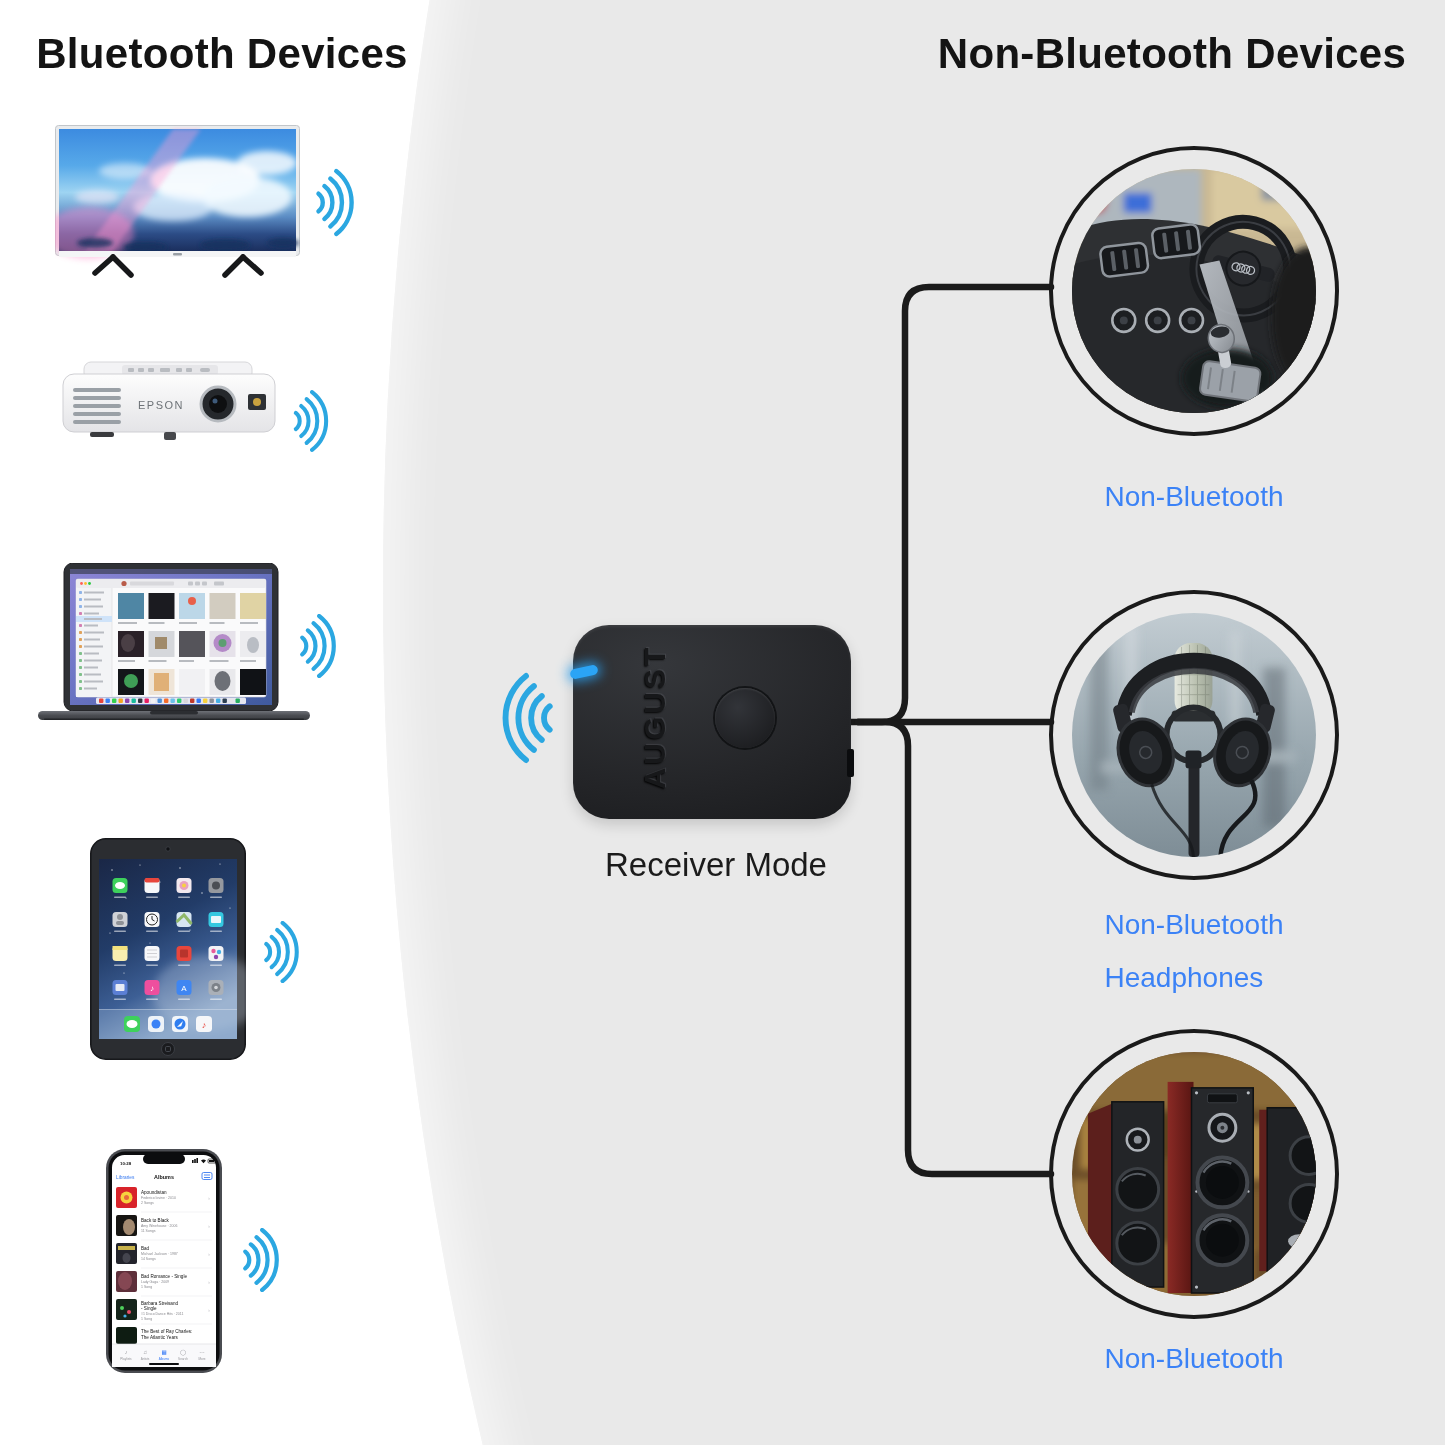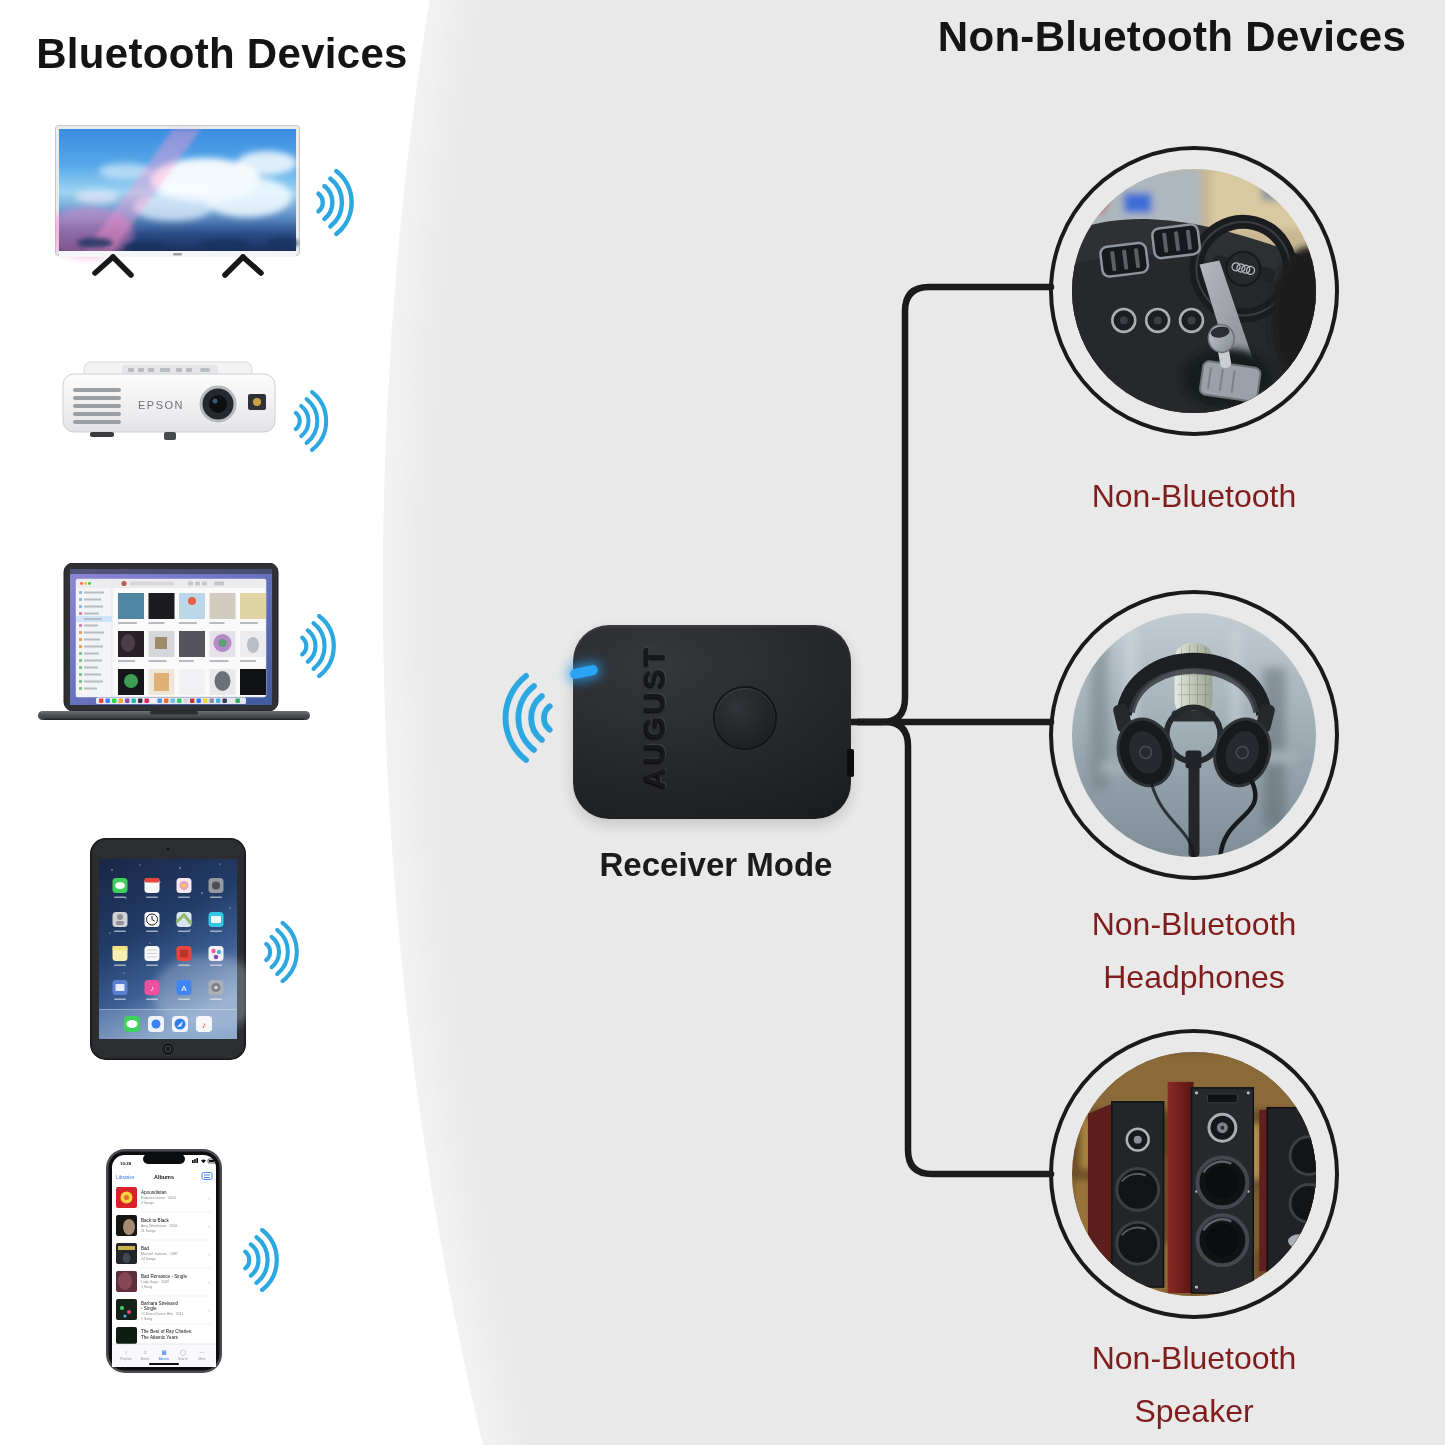--- a/index.html
+++ b/index.html
@@ -10,7 +10,7 @@
   .section-title{position:absolute;transform:translateX(-50%);font-size:42px;font-weight:800;
                  color:#141414;letter-spacing:.3px;white-space:nowrap;}
   #title-left{left:222px;top:30px;}
-  #title-right{left:1172px;top:13px;}
+  #title-right{left:1172px;top:30px;}
 
   .dev{position:absolute;}
   .dev svg{display:block;}

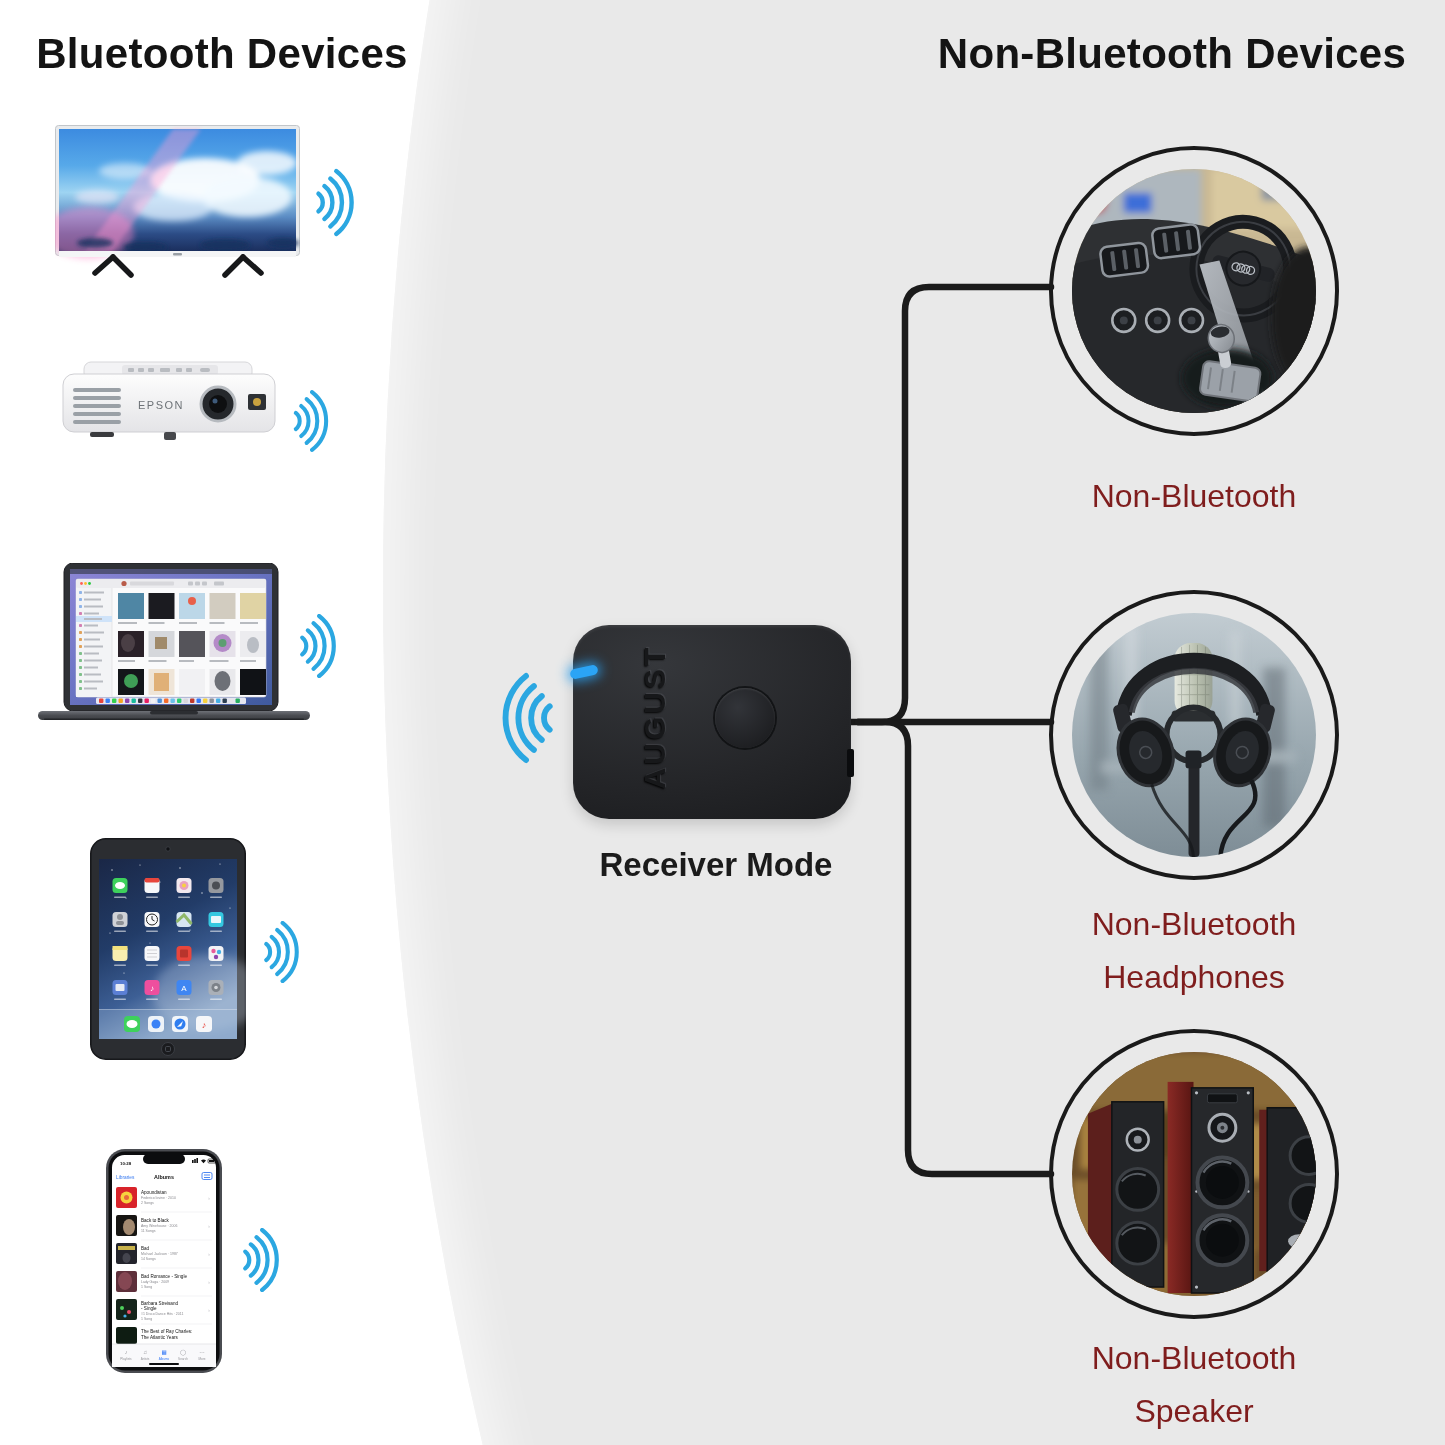--- a/index.html
+++ b/index.html
@@ -27,8 +27,8 @@
   .photo{position:absolute;left:50%;top:50%;transform:translate(-50%,-50%);
          width:244px;height:244px;border-radius:50%;overflow:hidden;}
   .photo svg{display:block;width:100%;height:100%;}
-  .circle-label{position:absolute;transform:translateX(-50%);text-align:center;
-                font-size:32px;line-height:53px;color:#7f1d1d;white-space:nowrap;}
+  .circle-label{position:absolute;transform:translateX(-50%);
+                font-size:28px;line-height:53px;color:#3b82f6;white-space:nowrap;}
 
   .receiver{position:absolute;left:573px;top:625px;width:278px;height:194px;border-radius:36px;
             background:radial-gradient(140% 120% at 30% 20%, #35373b 0%, #232427 55%, #141517 100%);

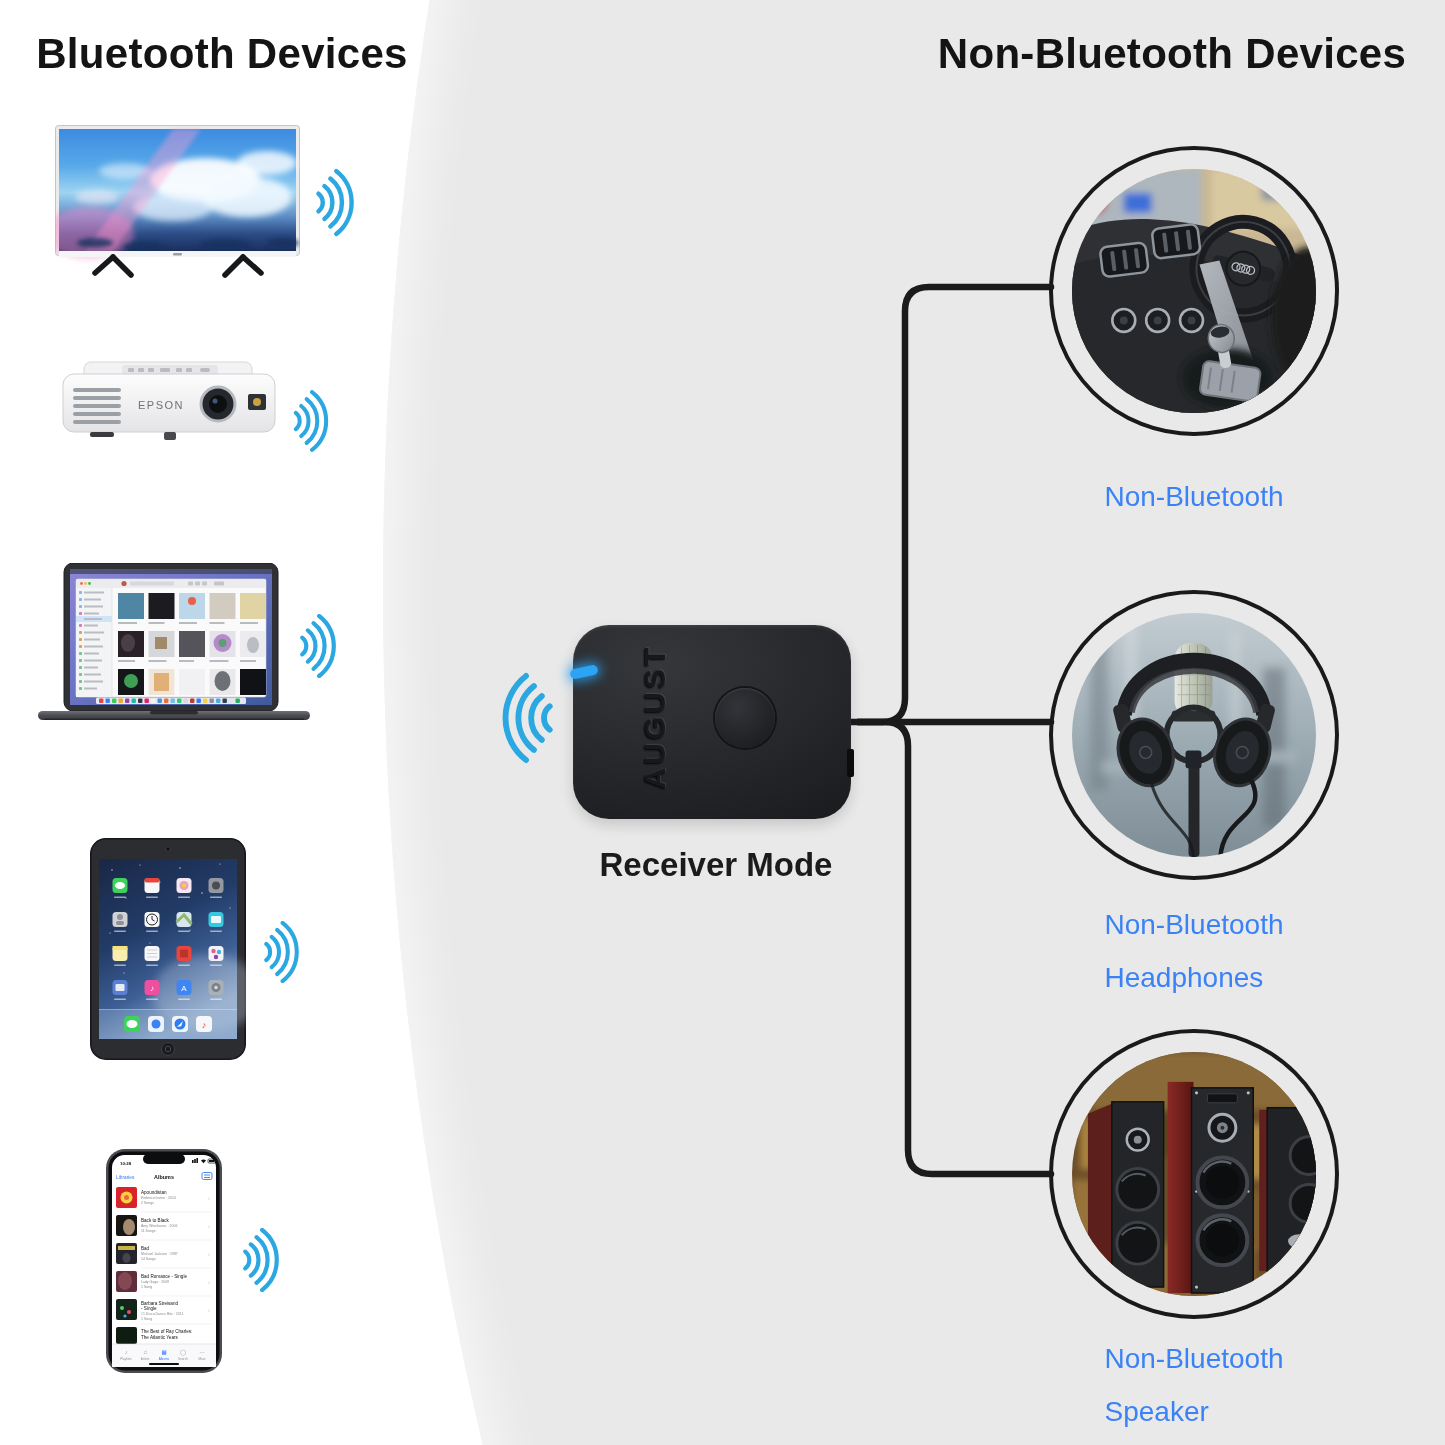--- a/index.html
+++ b/index.html
@@ -43,7 +43,7 @@
              box-shadow:0 0 0 2px rgba(9,10,12,.7), inset 0 1px 2px rgba(255,255,255,.1);}
   .port{position:absolute;right:-3px;top:124px;width:7px;height:28px;border-radius:2px;background:#0b0c0e;}
   .receiver-label{position:absolute;left:716px;top:846px;transform:translateX(-50%);
-                  font-size:33px;font-weight:700;color:#1b1b1b;white-space:nowrap;}
+                  font-size:33px;font-weight:400;color:#1b1b1b;white-space:nowrap;}
 </style>
 </head>
 <body>

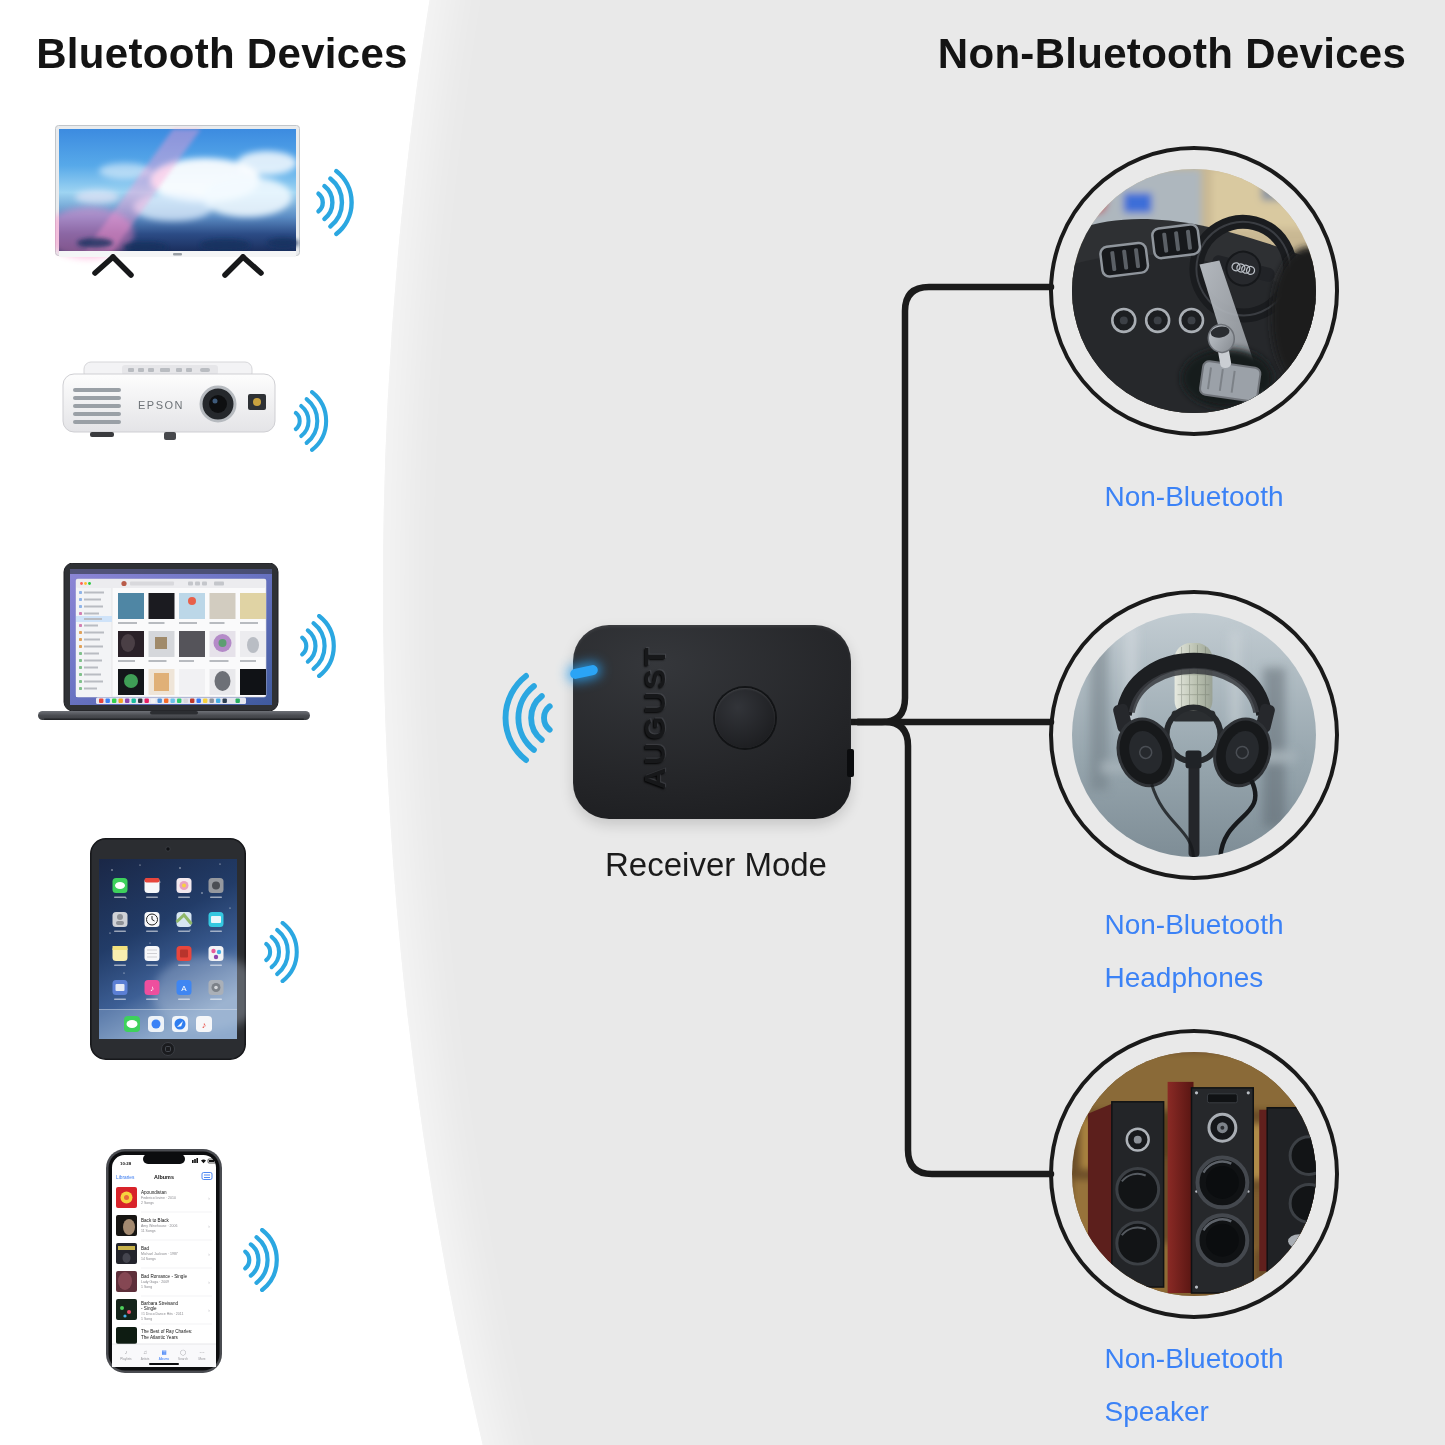--- a/index.html
+++ b/index.html
@@ -763,7 +763,6 @@
   </div>
   <div class="circle-label" style="left:1194px;top:1332px;">
     <div>Non-Bluetooth</div>
-    <div>Speaker</div>
   </div>
 
 </div>

